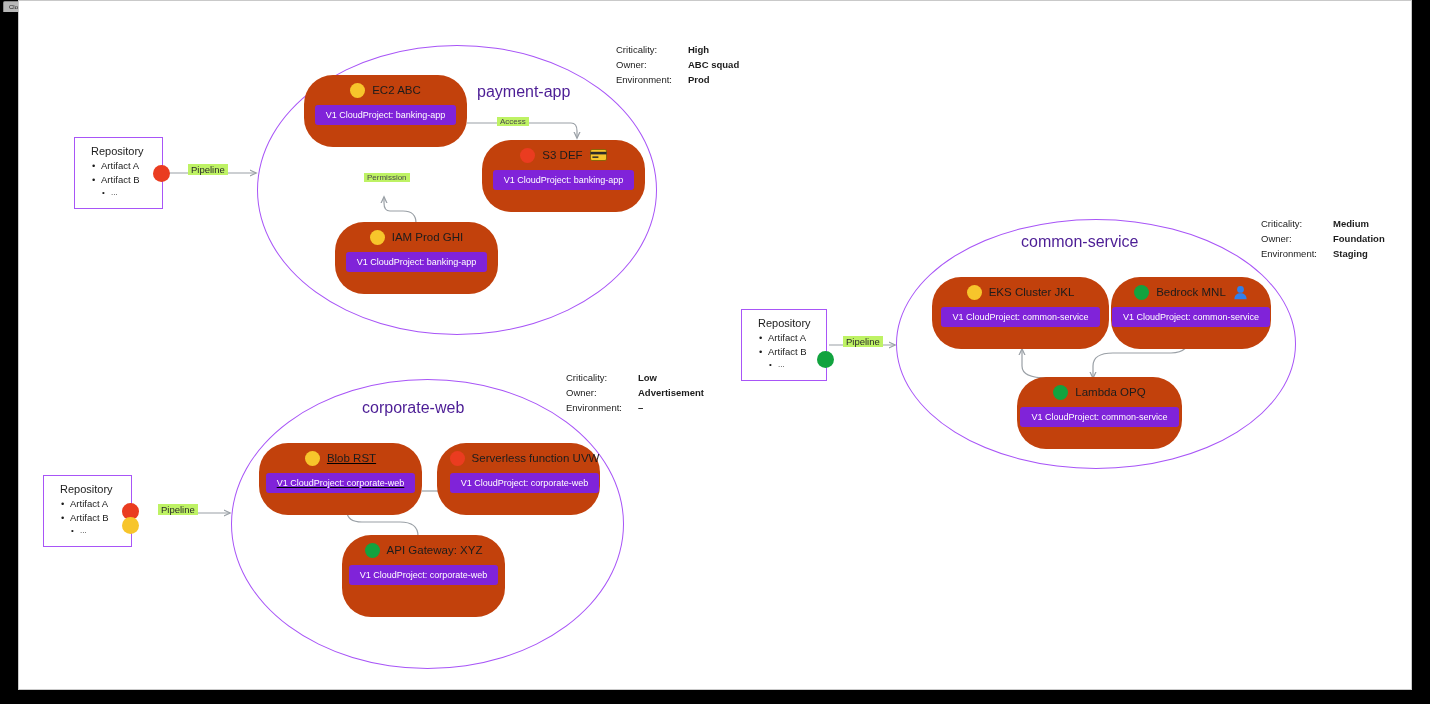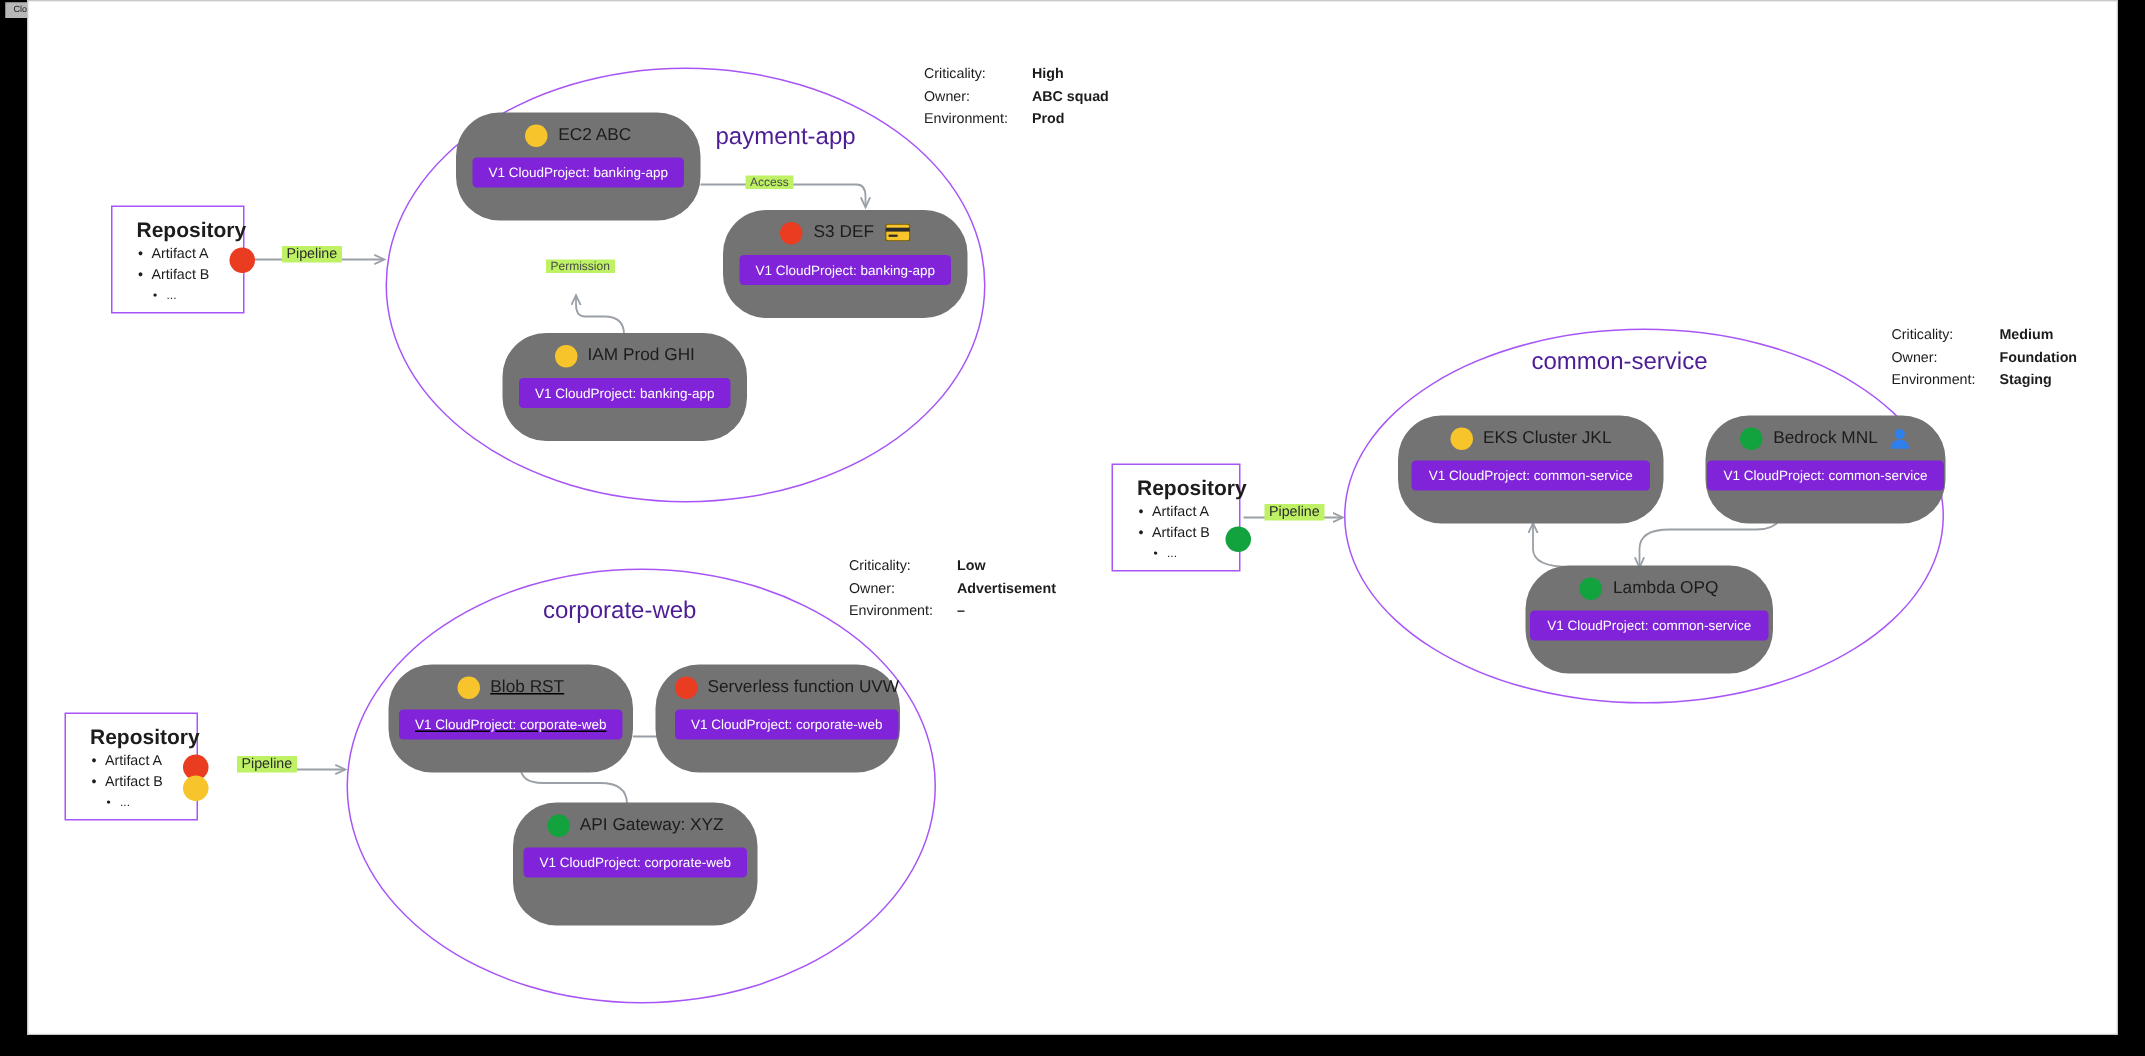--- a/index.html
+++ b/index.html
@@ -87,7 +87,7 @@
   
   .node {
     position: absolute;
-    background: #737373;
+    background: #c2410c;
     padding: 0;
     border-radius: 29px;
   }

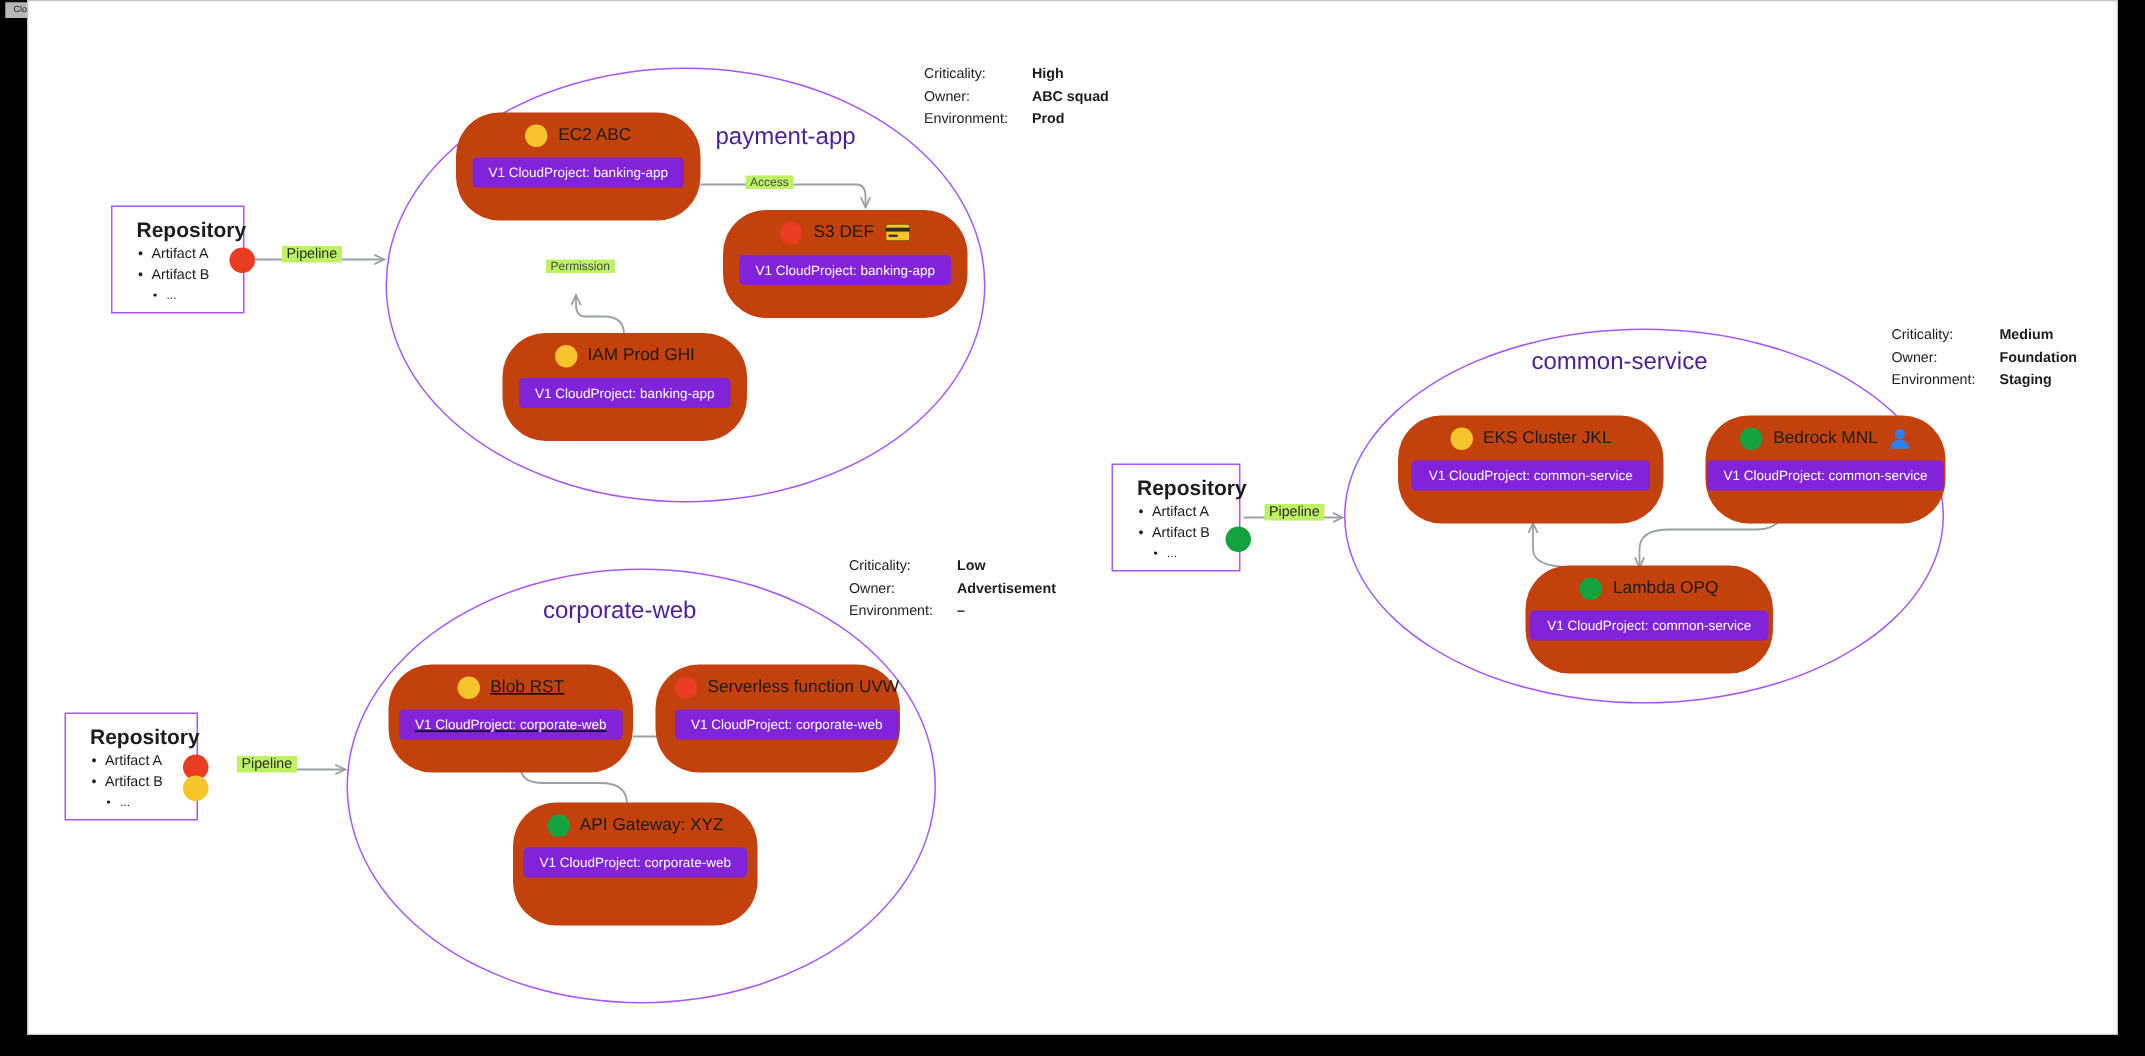--- a/index.html
+++ b/index.html
@@ -126,8 +126,8 @@
     background: #ffffff;
   }
   .repo-title {
-    font-size: 14px;
-    font-weight: bold;
+    font-size: 11px;
+    font-weight: normal;
     color: #1c1c1c;
     margin: 7px 0 2px 16px;
   }

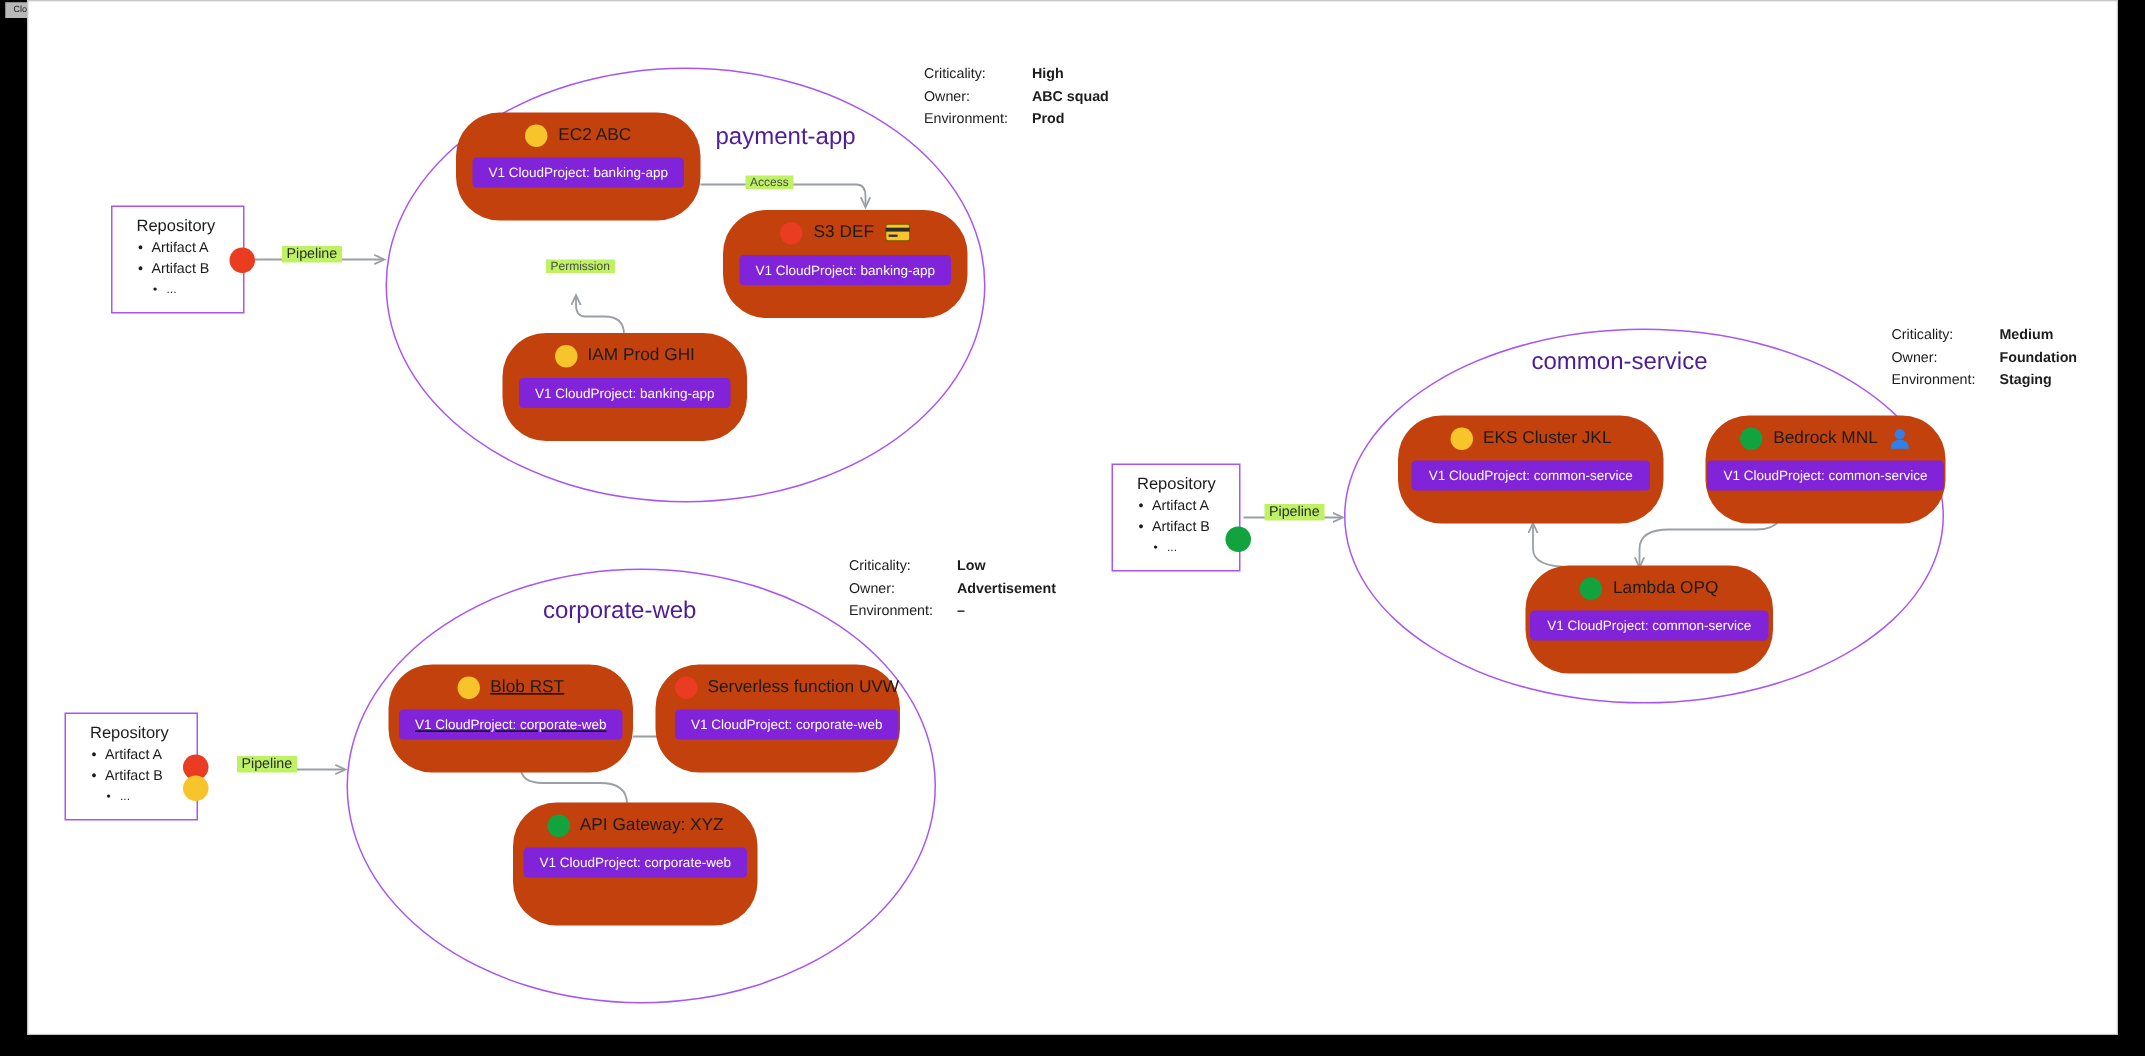--- a/index.html
+++ b/index.html
@@ -284,7 +284,7 @@
         <span class="node-badge">V1 CloudProject: common-service</span>
       </div>
 
-      <div class="node" style="left:1118px; top:276px; width:160px; height:72px;">
+      <div class="node" style="left:1092px; top:276px; width:160px; height:72px;">
         <div class="node-head">
           <span class="dot green"></span>
           <span>Bedrock MNL</span>

